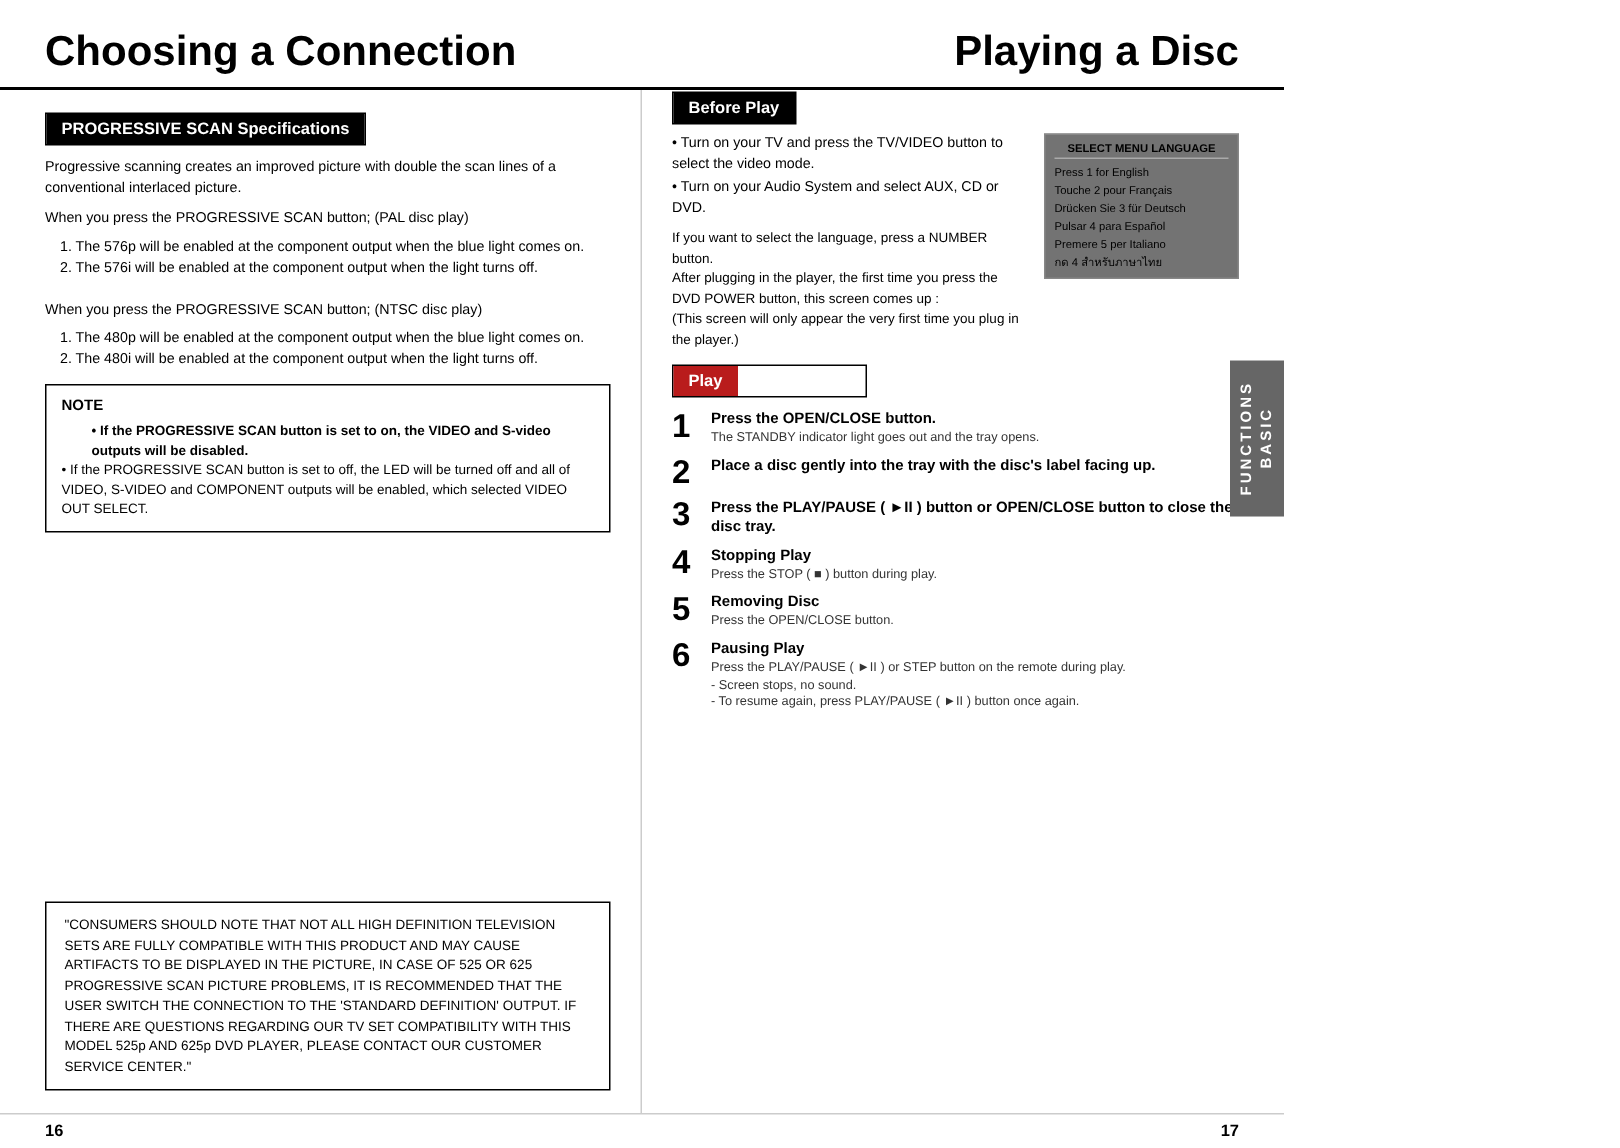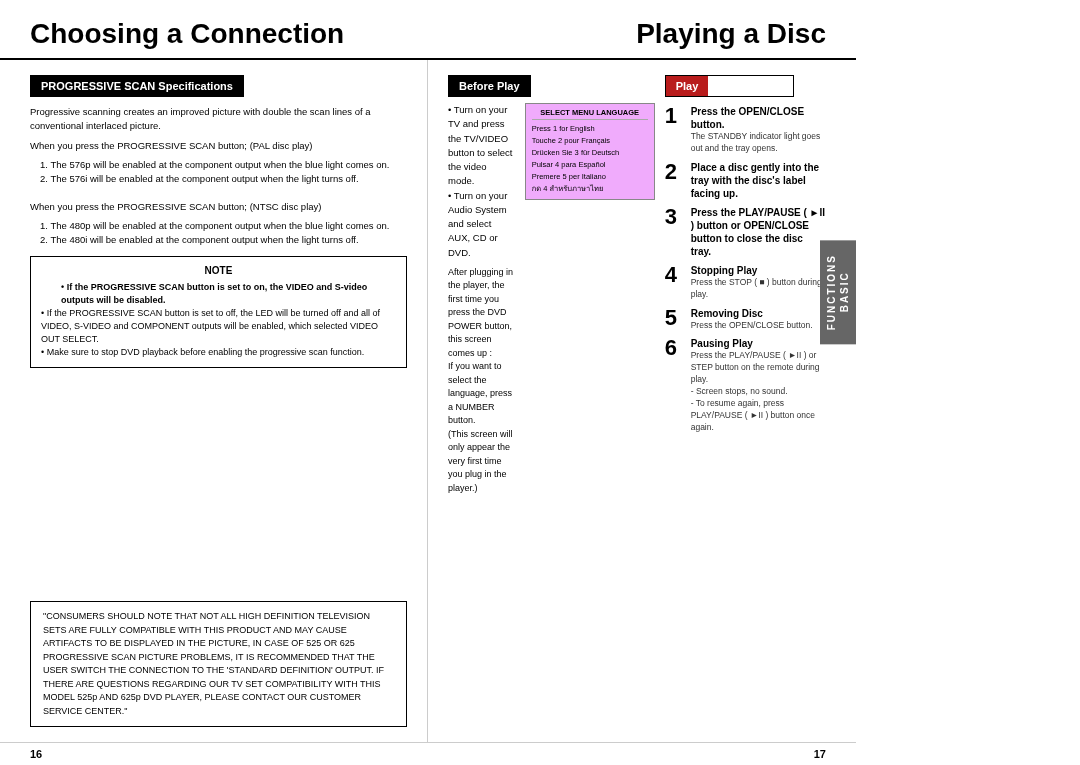--- a/index.html
+++ b/index.html
@@ -59,8 +59,9 @@
     
     .right-column {
       width: 50%;
-      padding: 15px 30px 15px 20px;
-      display: flex;
+      padding: 1px 30px 15px 20px;
+      display: flex;
+      flex-direction: column;
       gap: 10px;
       position: relative;
     }

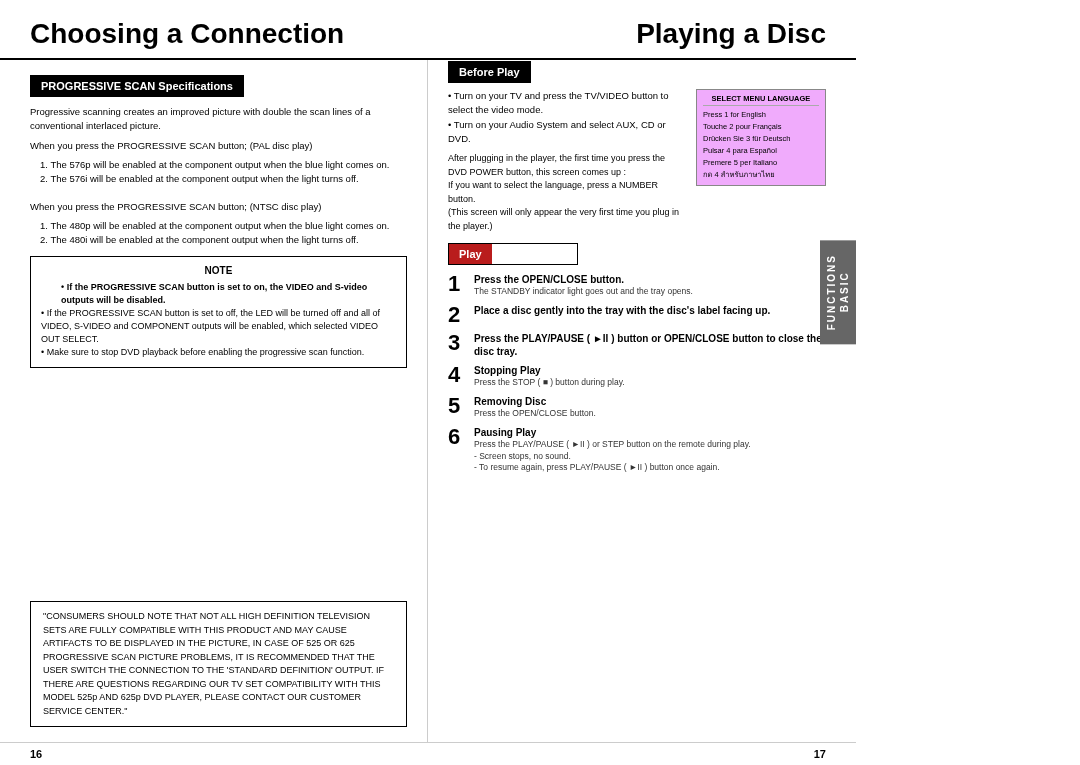--- a/index.html
+++ b/index.html
@@ -168,7 +168,7 @@
     .lang-box {
       width: 130px;
       border: 1px solid #888;
-      background: #f0abfc;
+      background: #737373;
       font-size: 8px;
       padding: 4px 6px;
       flex-shrink: 0;

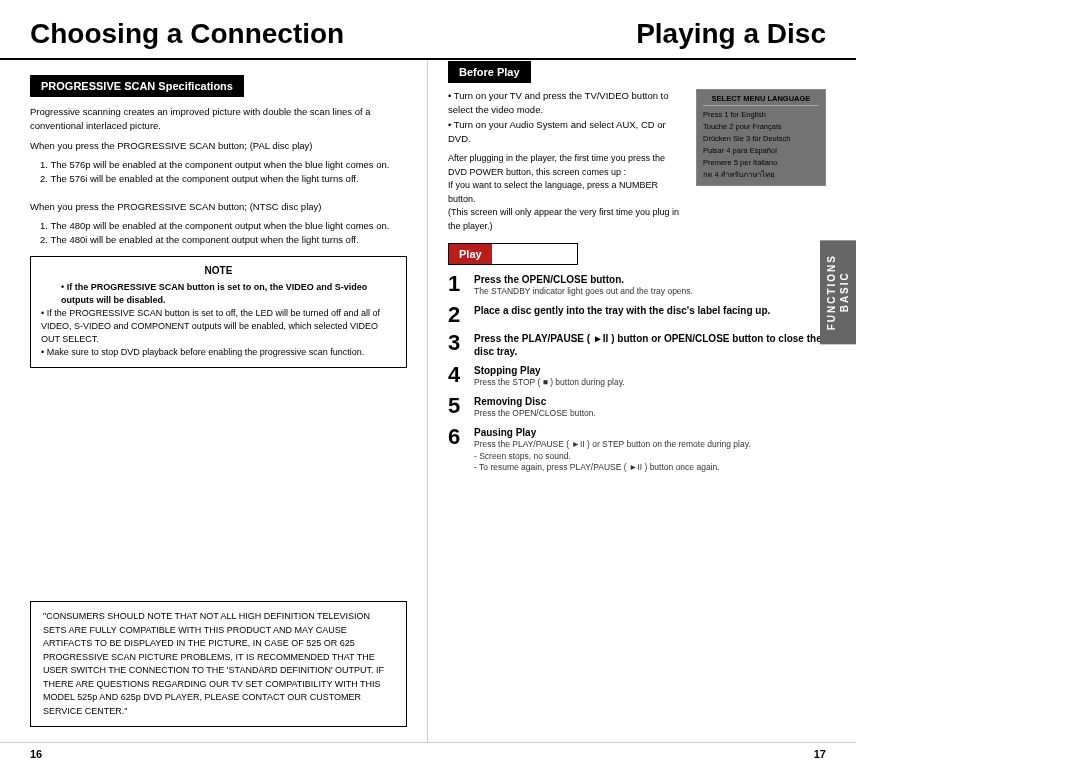--- a/index.html
+++ b/index.html
@@ -318,8 +318,8 @@
               <div>• Turn on your Audio System and select AUX, CD or DVD.</div>
             </div>
             <div style="font-size:9px; line-height:1.5;">
+              <div>If you want to select the language, press a NUMBER button.</div>
               <div>After plugging in the player, the first time you press the DVD POWER button, this screen comes up :</div>
-              <div>If you want to select the language, press a NUMBER button.</div>
               <div>(This screen will only appear the very first time you plug in the player.)</div>
             </div>
           </div>

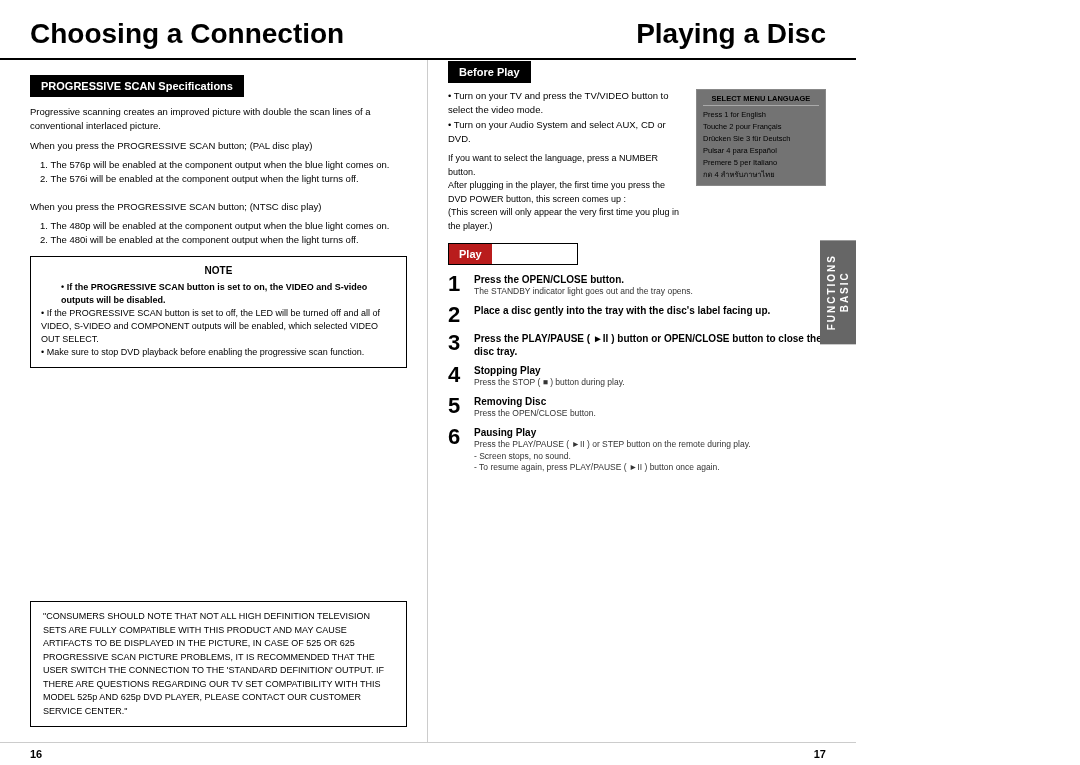--- a/index.html
+++ b/index.html
@@ -110,7 +110,6 @@
       font-weight: bold;
       font-size: 10px;
       margin-bottom: 5px;
-      text-align: center;
     }
 
     .note-text {

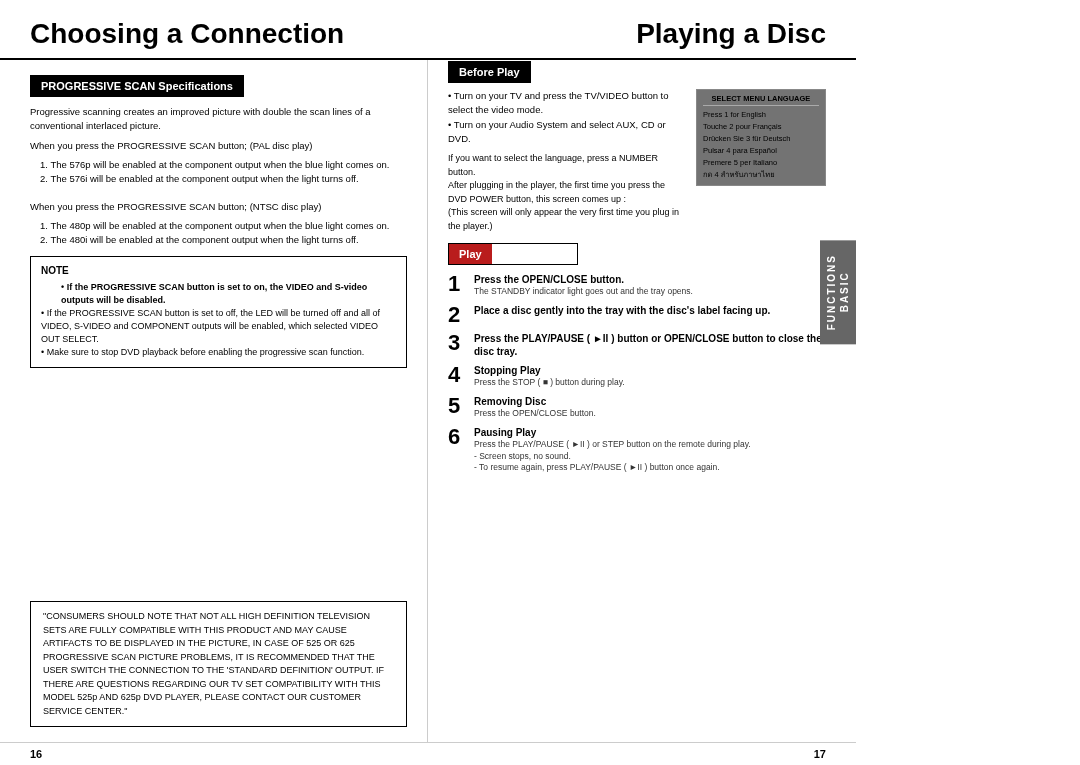--- a/index.html
+++ b/index.html
@@ -294,7 +294,6 @@
         <div class="note-text">
           <div class="bold-line">• If the PROGRESSIVE SCAN button is set to on, the VIDEO and S-video outputs will be disabled.</div>
           <div>• If the PROGRESSIVE SCAN button is set to off, the LED will be turned off and all of VIDEO, S-VIDEO and COMPONENT outputs will be enabled, which selected VIDEO OUT SELECT.</div>
-          <div>• Make sure to stop DVD playback before enabling the progressive scan function.</div>
         </div>
       </div>
 

